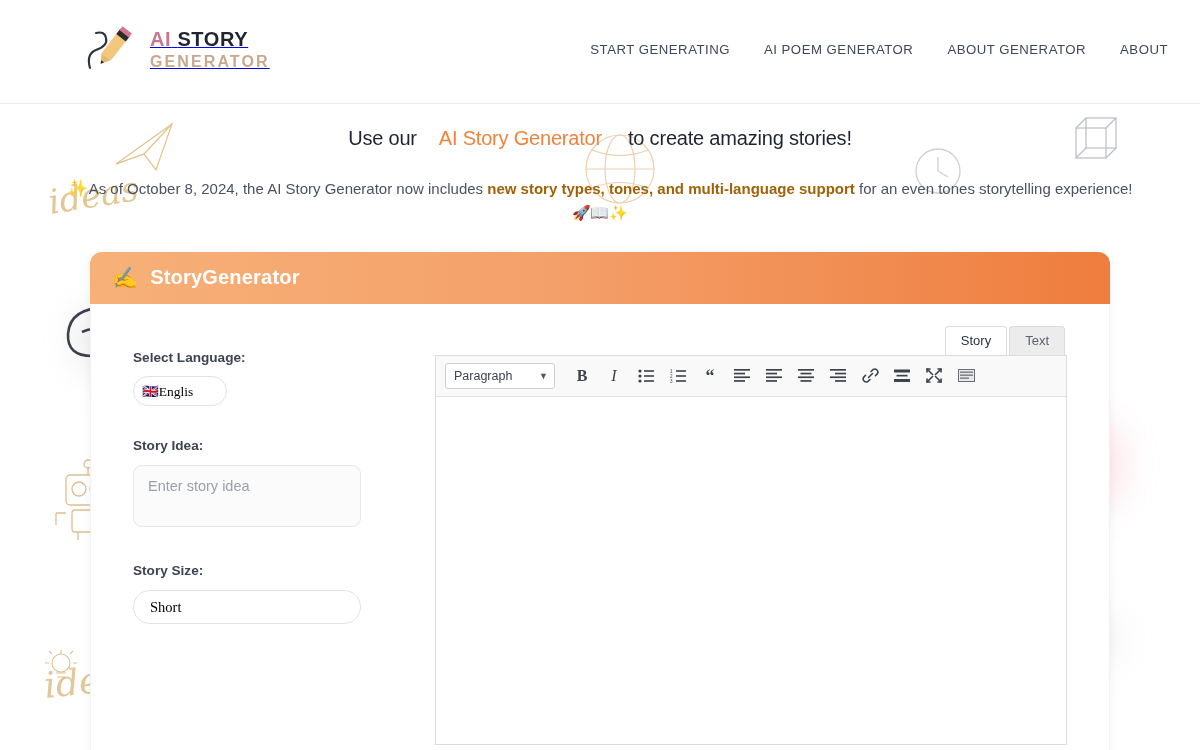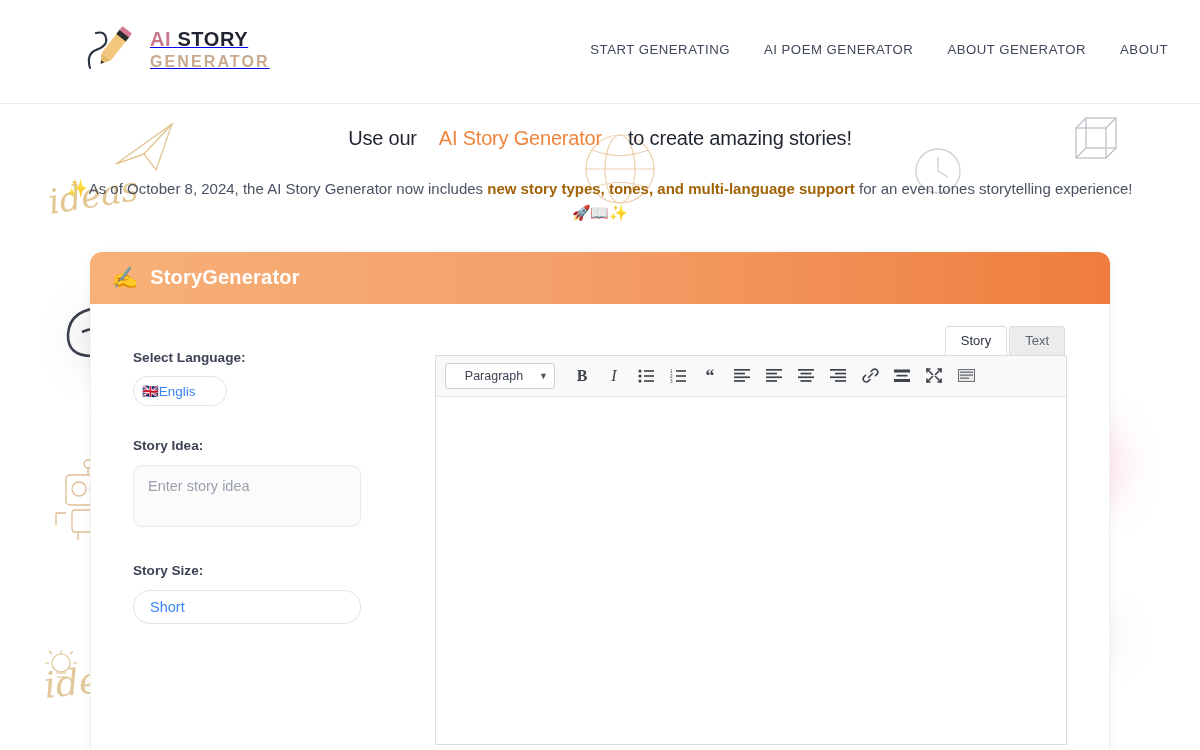--- a/index.html
+++ b/index.html
@@ -321,7 +321,6 @@
     padding: 0 20px 0 8px;
     cursor: pointer;
     outline: none;
-    text-align: center;
   }
   .para-wrap { position: relative; margin-right: 8px; }
   .para-wrap .caret {

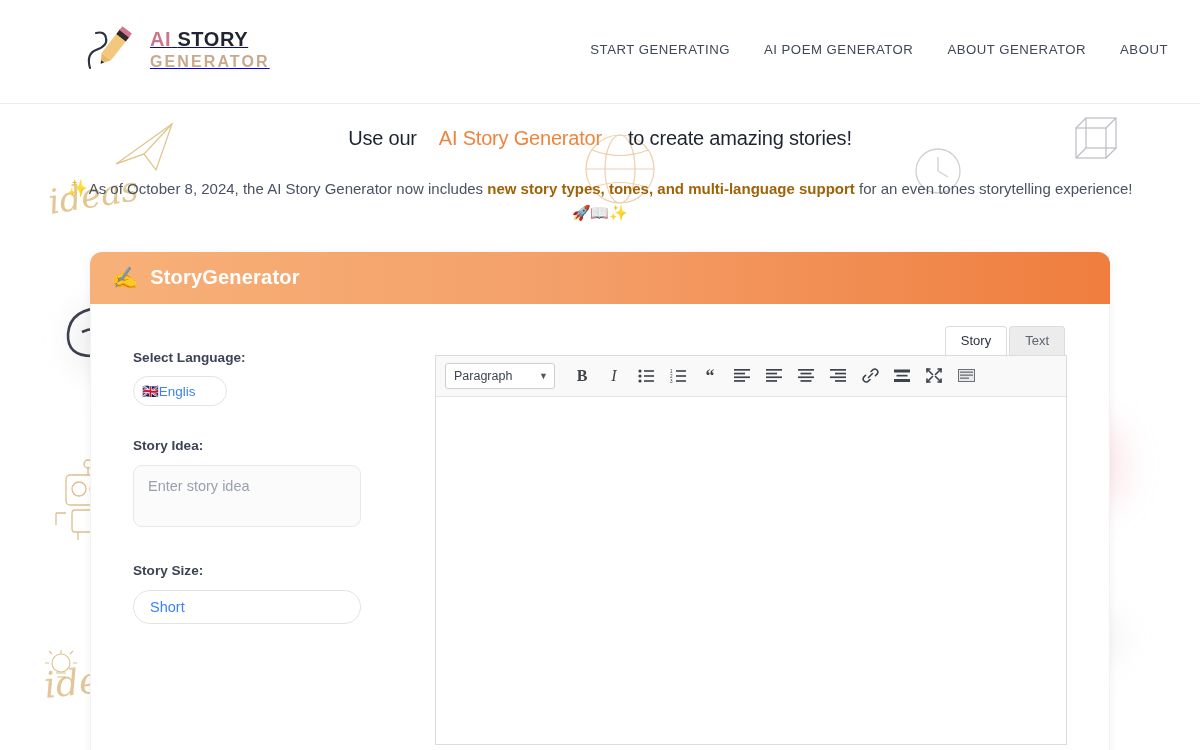--- a/index.html
+++ b/index.html
@@ -217,8 +217,8 @@
     background: #ffffff;
     border: 1px solid #e2e3e6;
     border-radius: 22px;
-    color: #3b82f6;
-    font-family: Liberation Sans, sans-serif;
+    color: #000000;
+    font-family: Liberation Serif, serif;
     font-size: 14px;
     outline: none;
     cursor: pointer;

